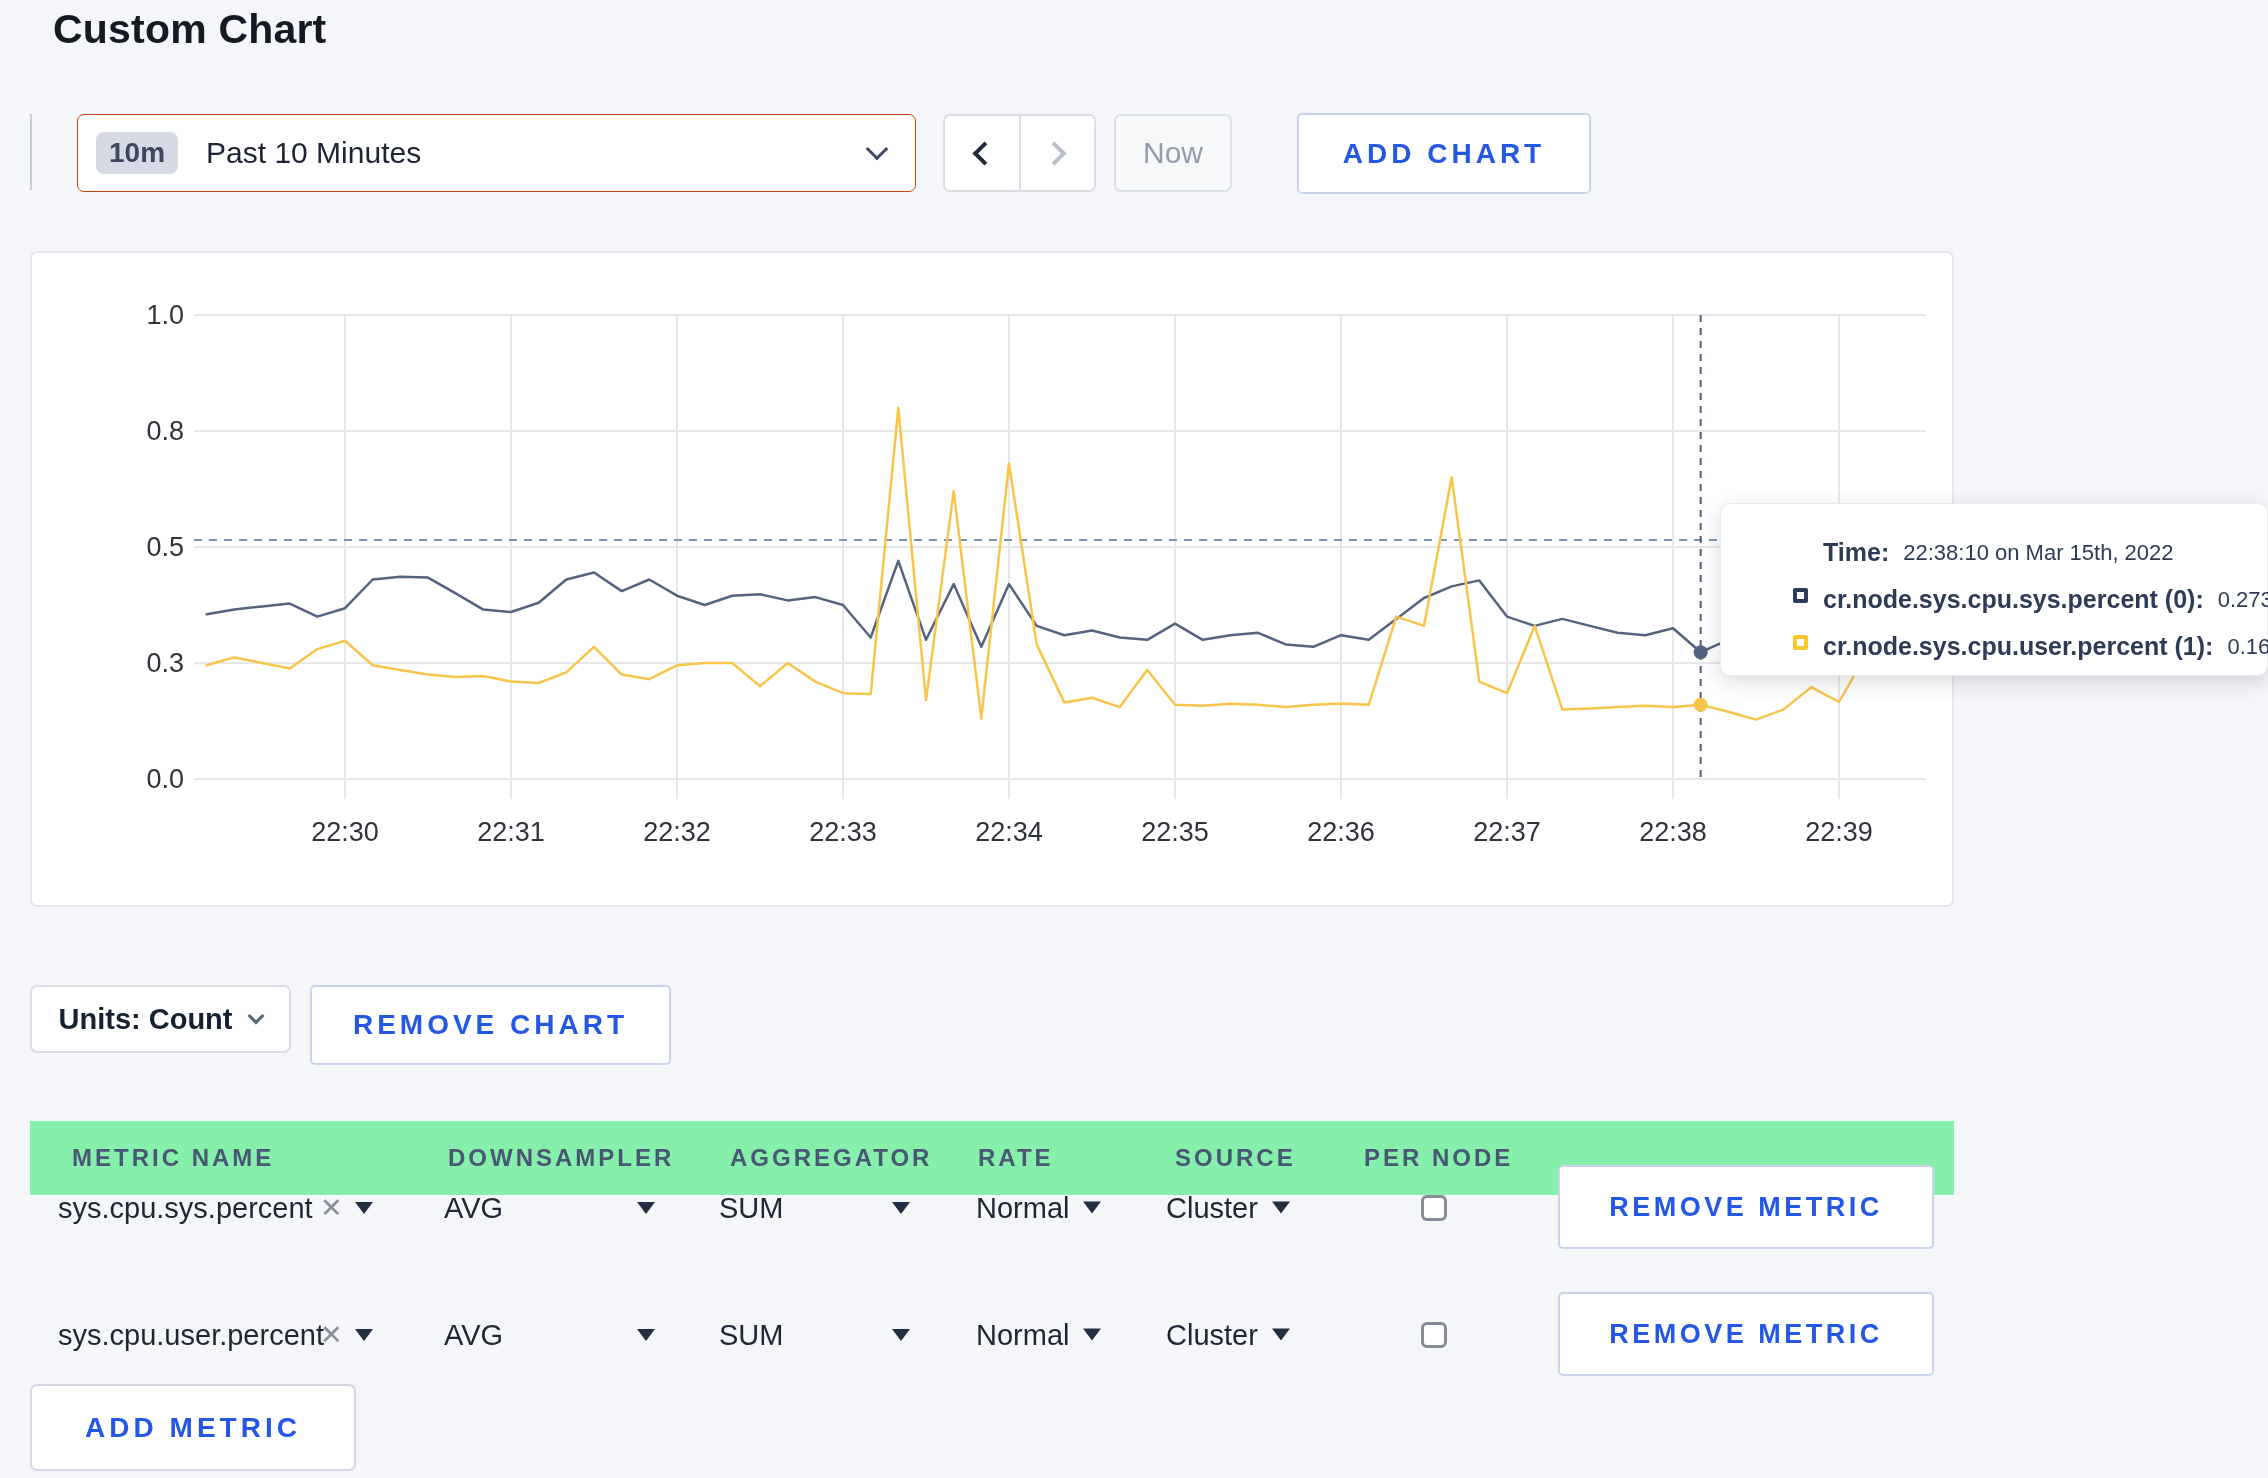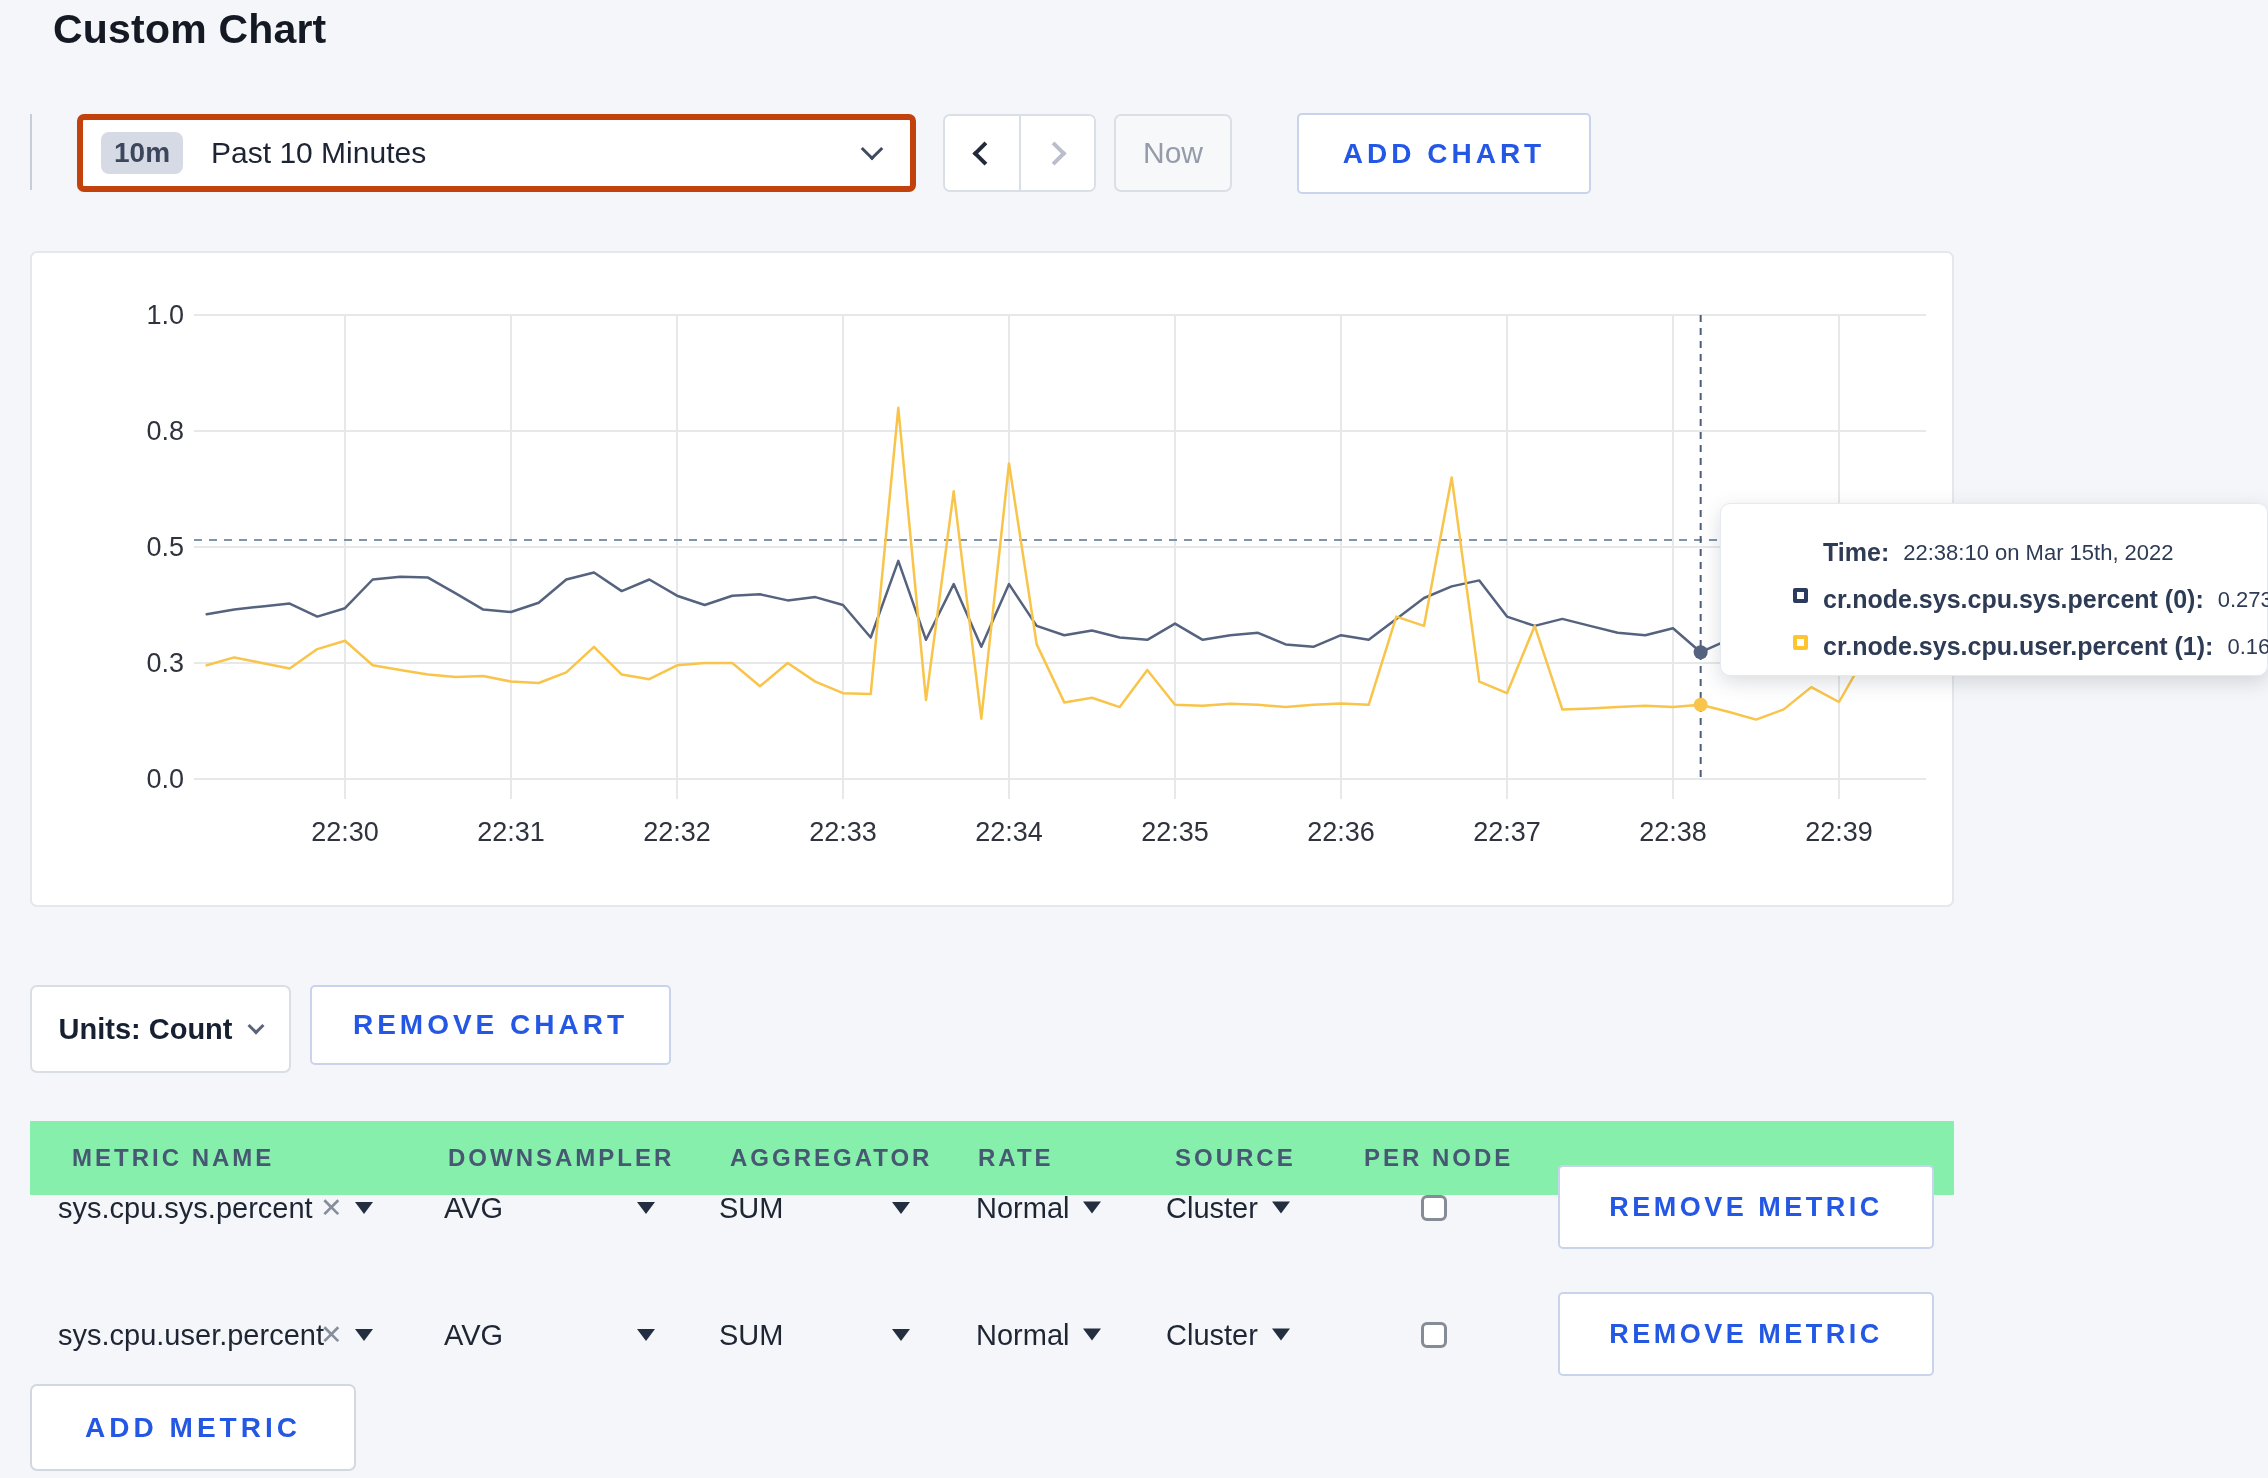--- a/index.html
+++ b/index.html
@@ -24,7 +24,7 @@
 
   .time-select {
     left:77px; top:114px; width:839px; height:78px;
-    background:#fff; border:6px solid #c2410c; border-radius:7px;
+    background:#fff; border:1px solid #c2410c; border-radius:7px;
     display:flex; align-items:center; padding:0 30px 0 18px; cursor:pointer;
   }
   .time-badge {

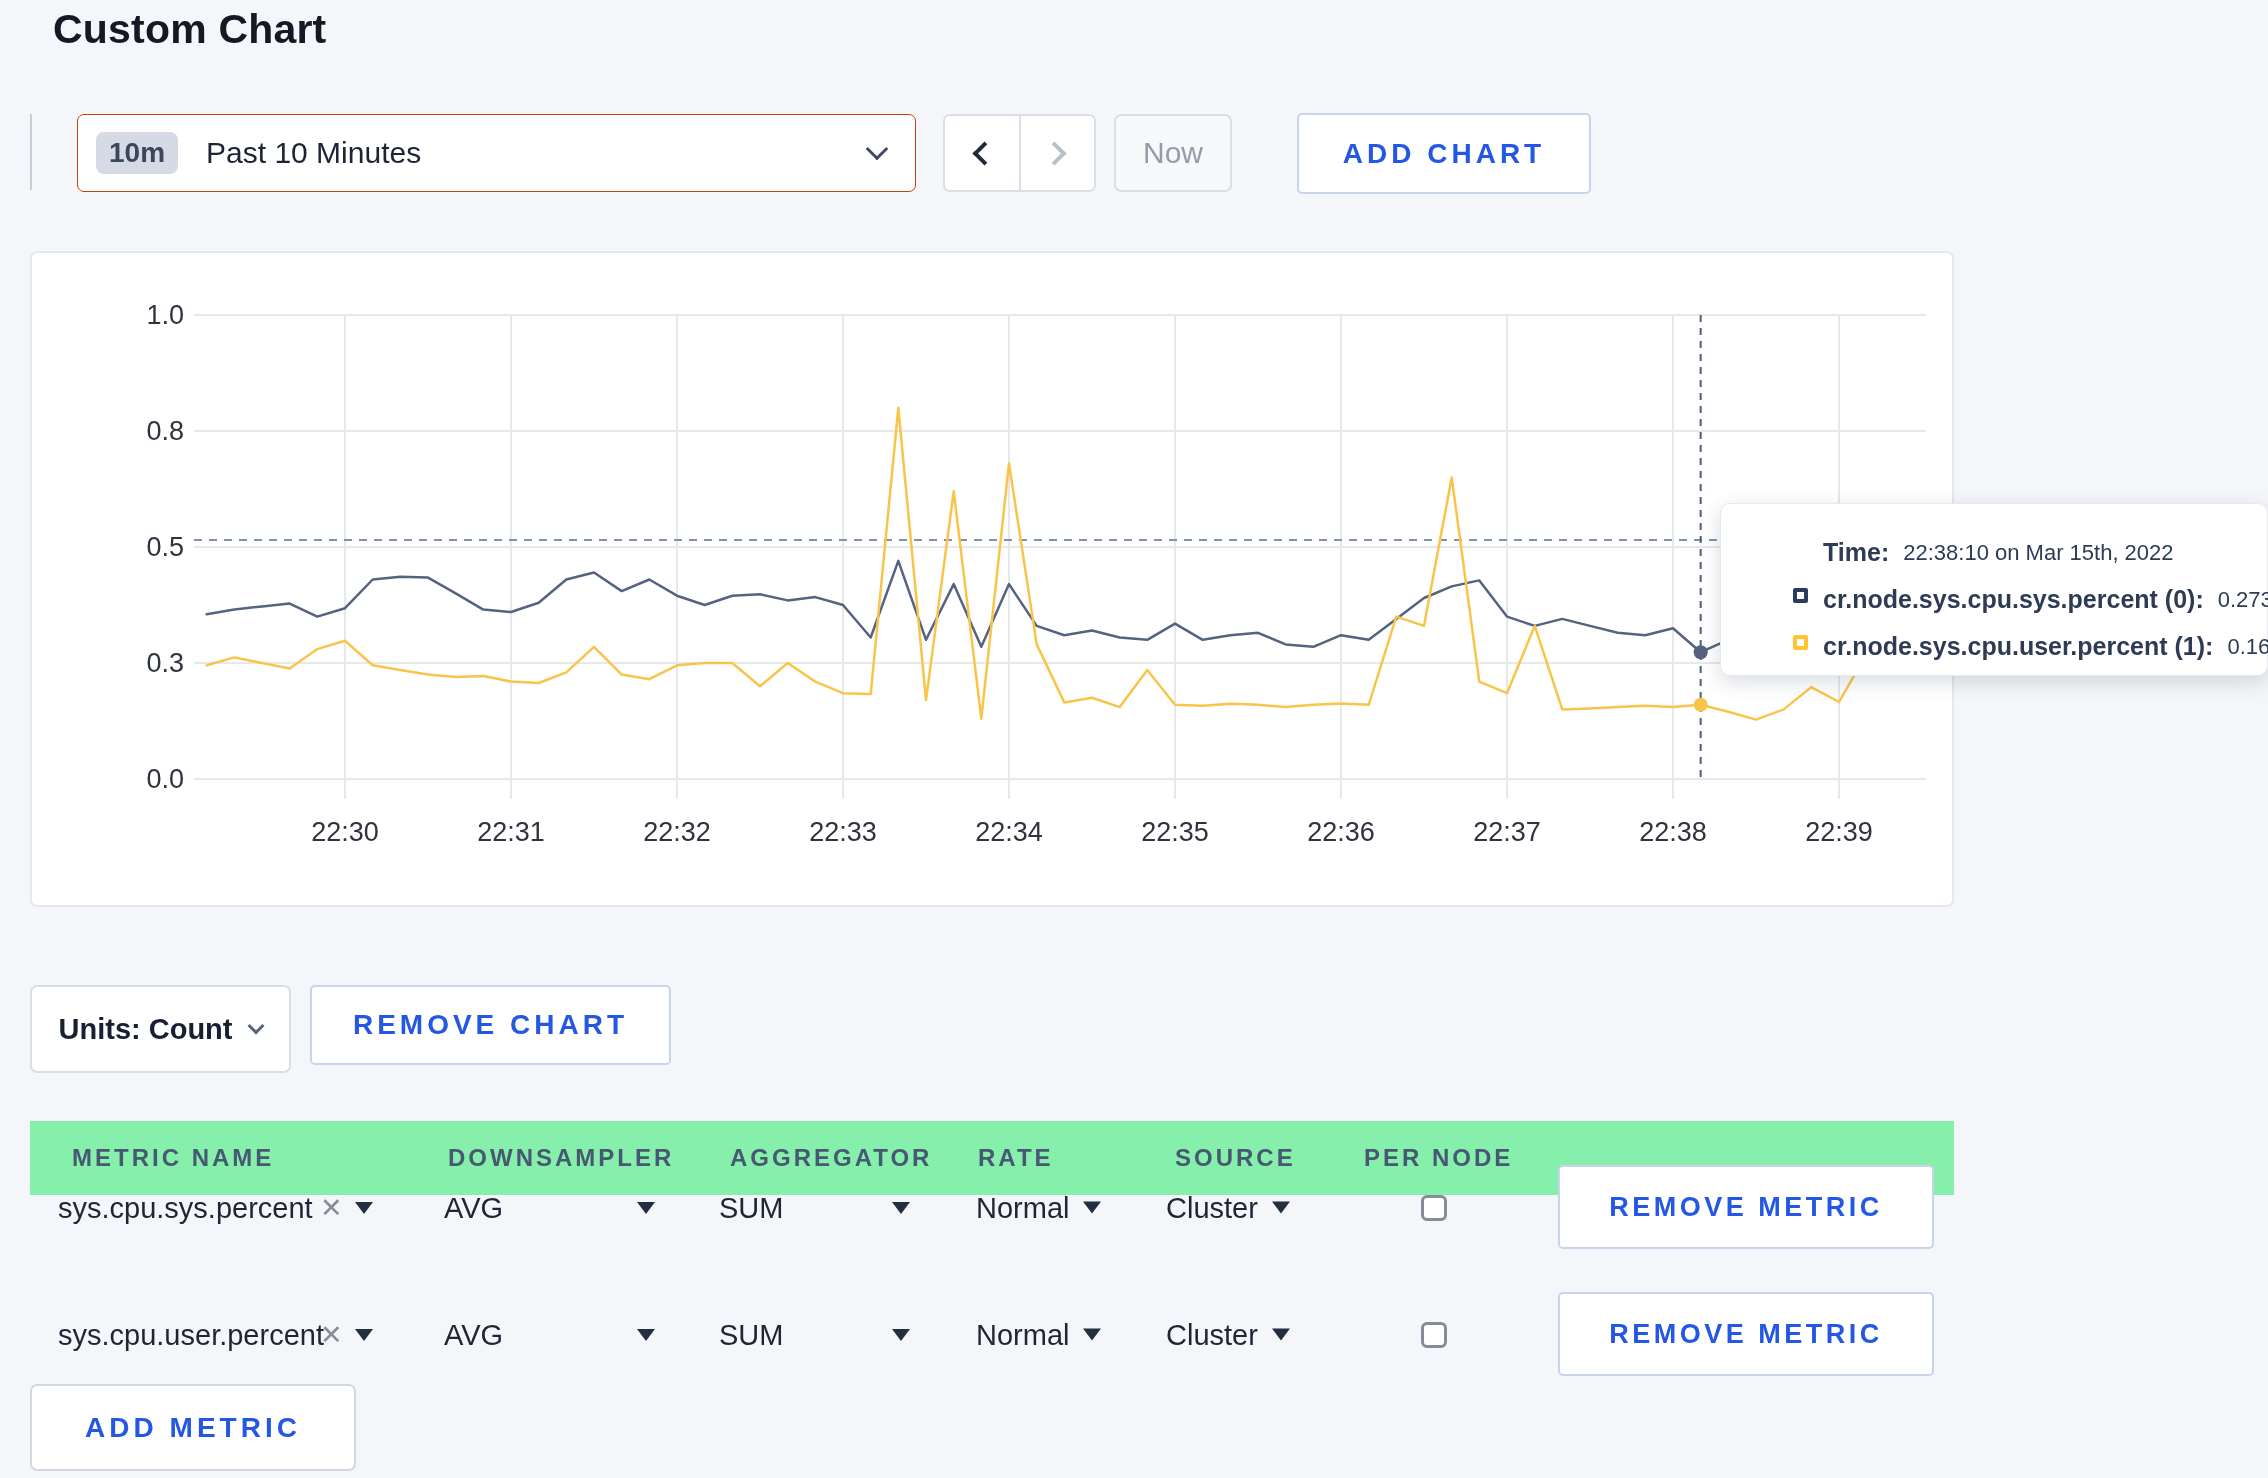--- a/index.html
+++ b/index.html
@@ -91,7 +91,7 @@
 
   
   .units-btn {
-    left:30px; top:985px; width:261px; height:88px;
+    left:30px; top:985px; width:261px; height:68px;
     background:#fff; border:2px solid #D9DEE5; border-radius:7px;
     display:flex; align-items:center; justify-content:center; gap:18px; cursor:pointer;
   }

